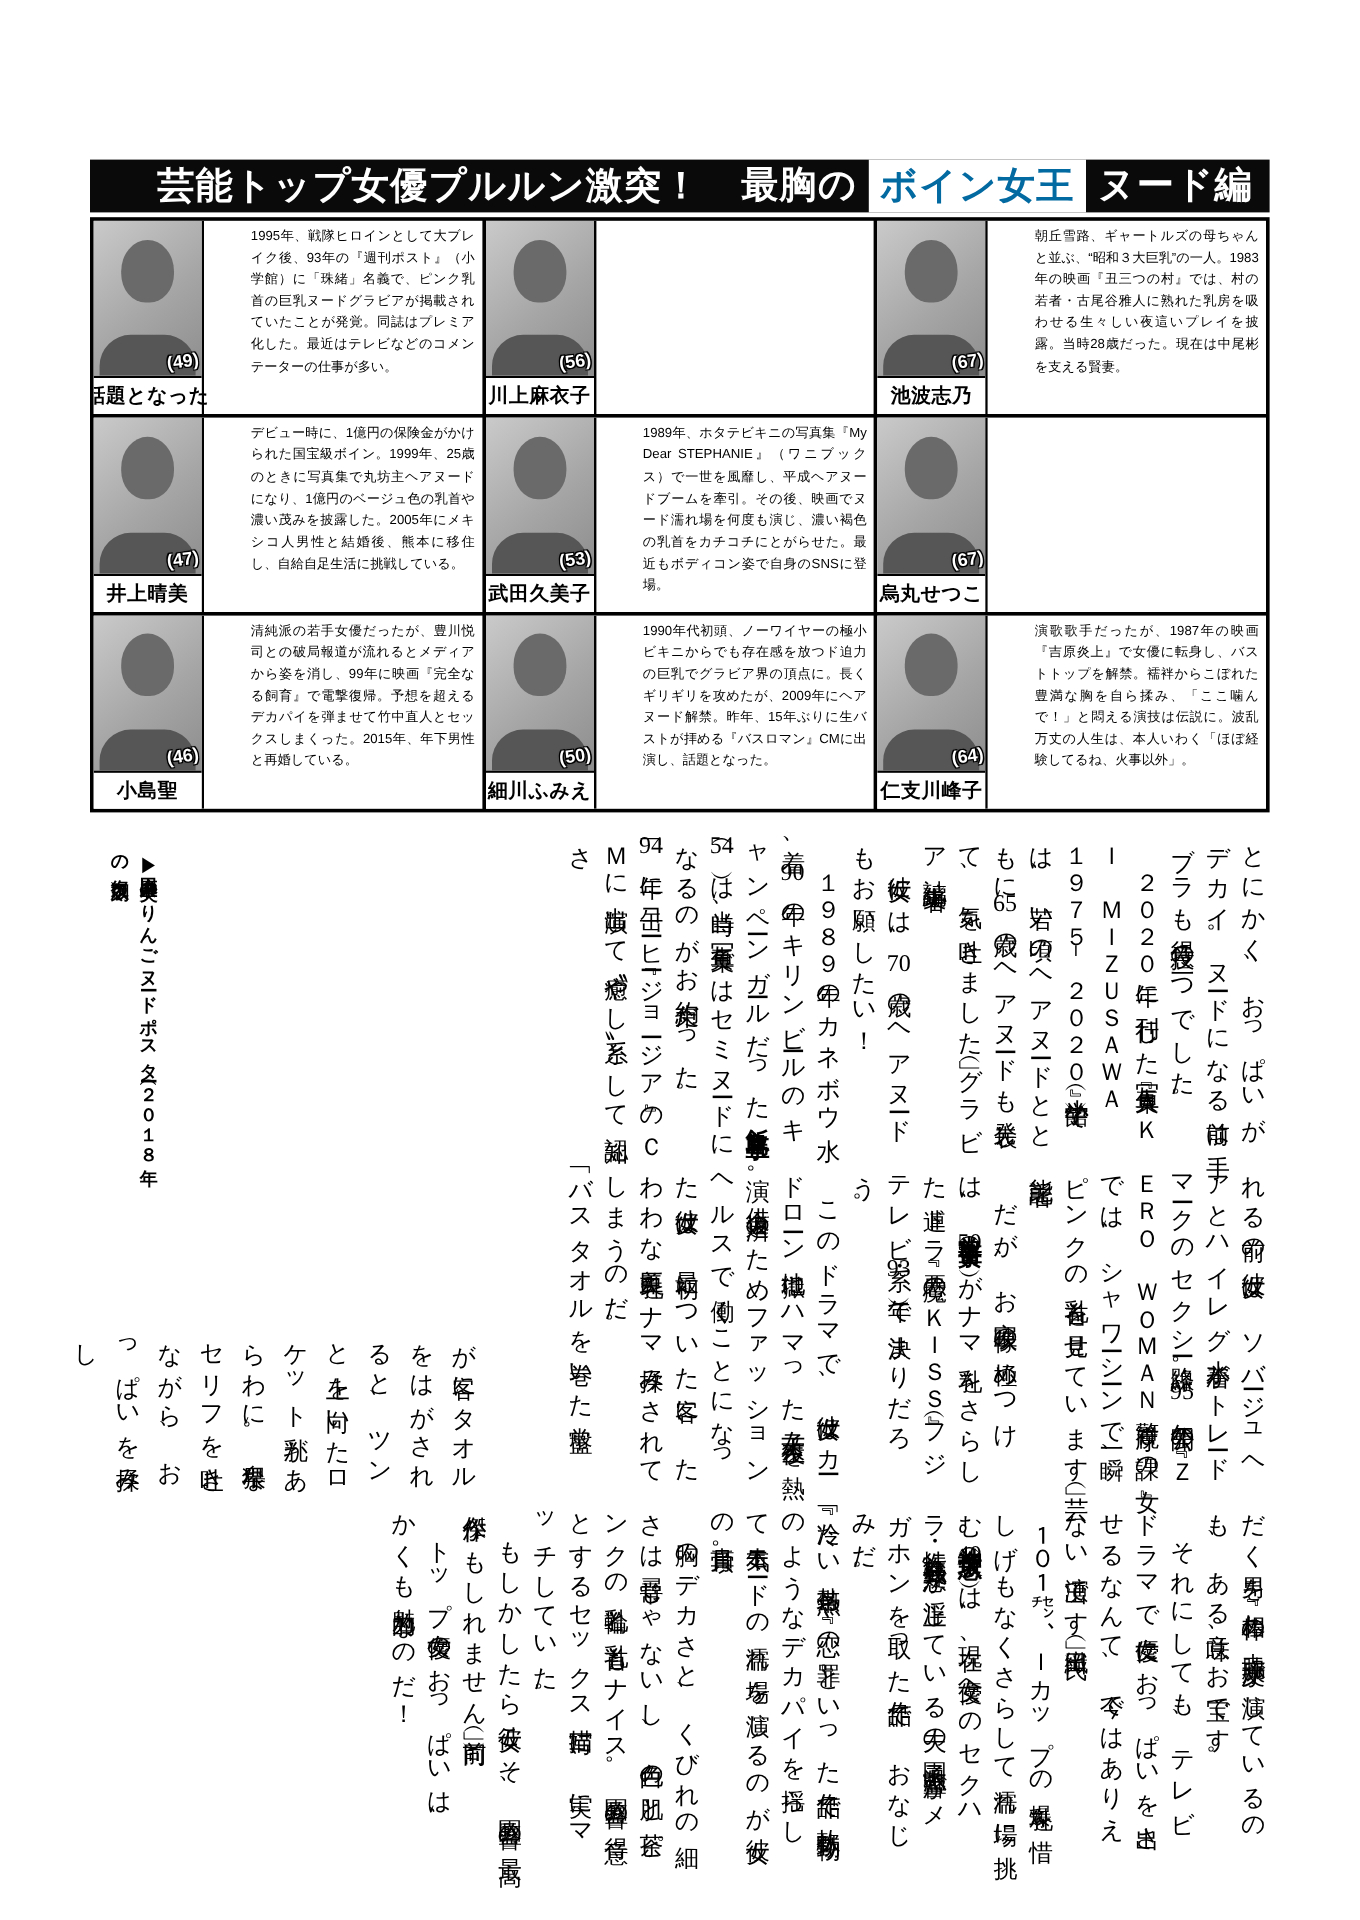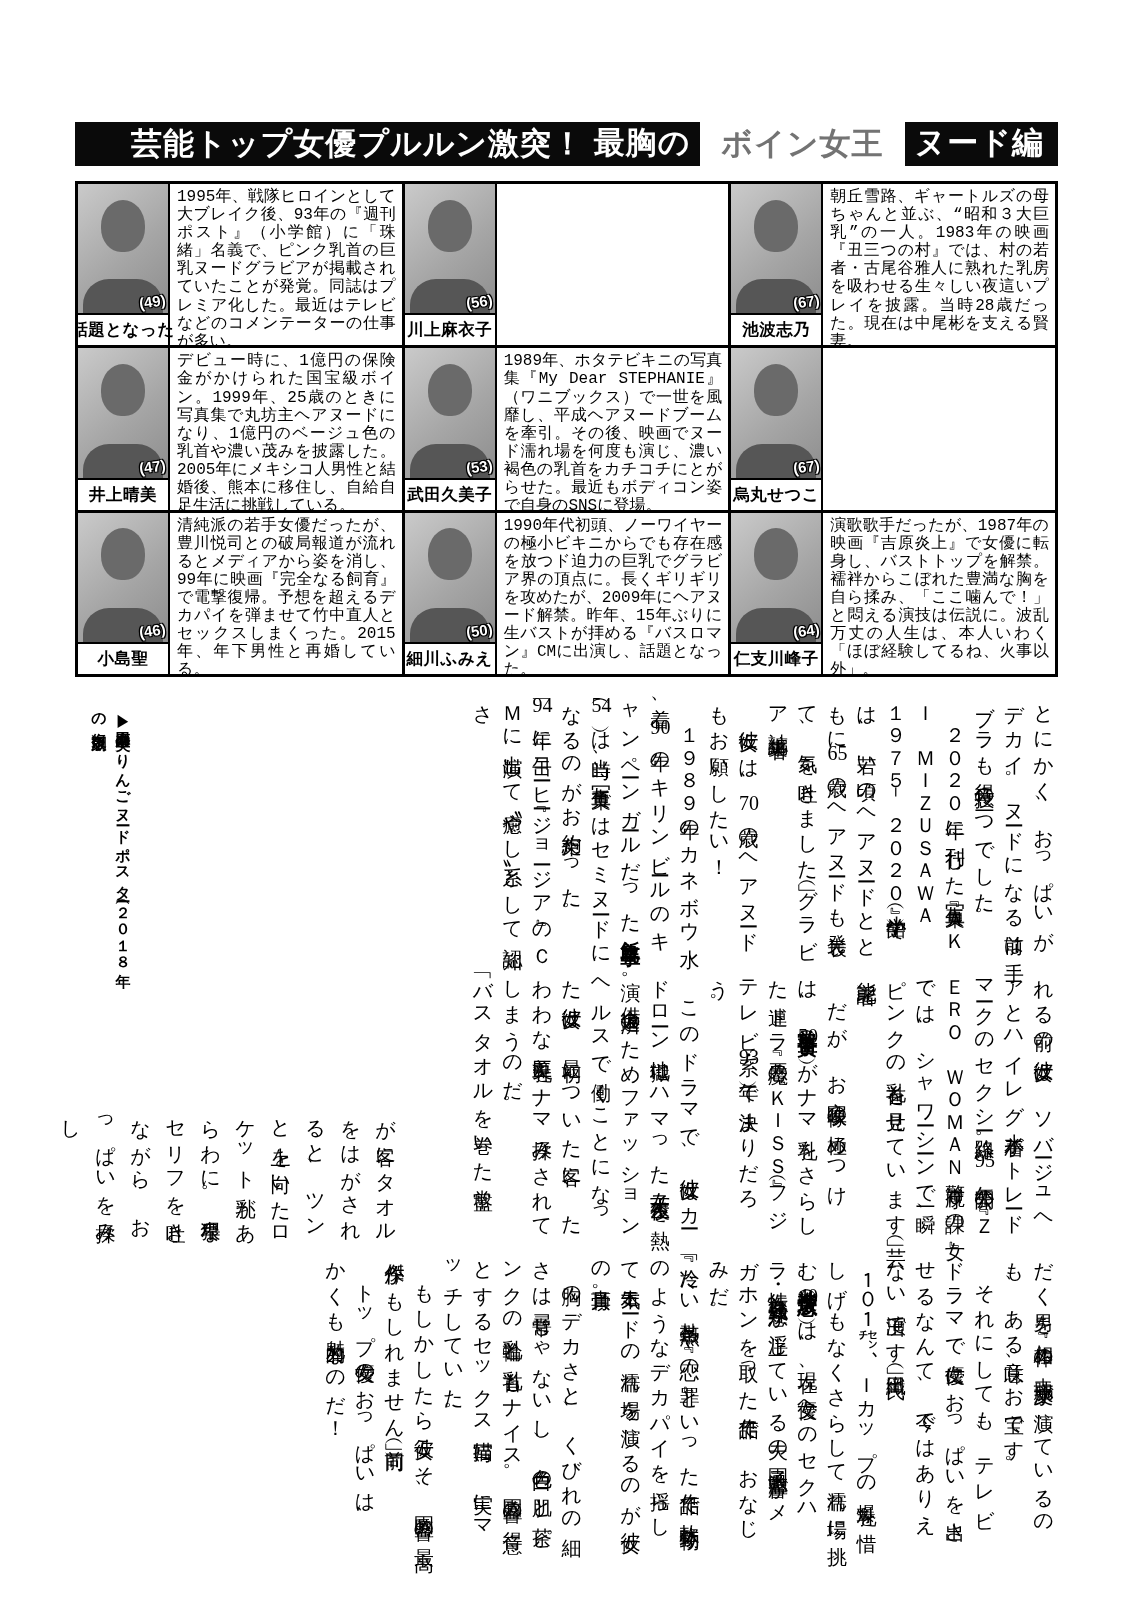--- a/index.html
+++ b/index.html
@@ -6,7 +6,7 @@
   .page{position:relative;width:1133px;height:1600px;background:#fff;overflow:hidden;color:#000;}
 
   
-  .header{position:absolute;left:75px;top:122px;width:983px;height:44px;background:#0a0a0a;
+  .header{position:absolute;left:75px;top:133px;width:983px;height:44px;background:#0a0a0a;
     display:flex;align-items:center;justify-content:space-between;box-sizing:border-box;
     padding:0 14px 0 56px;color:#fff;font-family:"Liberation Sans",sans-serif;font-weight:bold;
     font-size:31px;letter-spacing:1px;white-space:nowrap;}

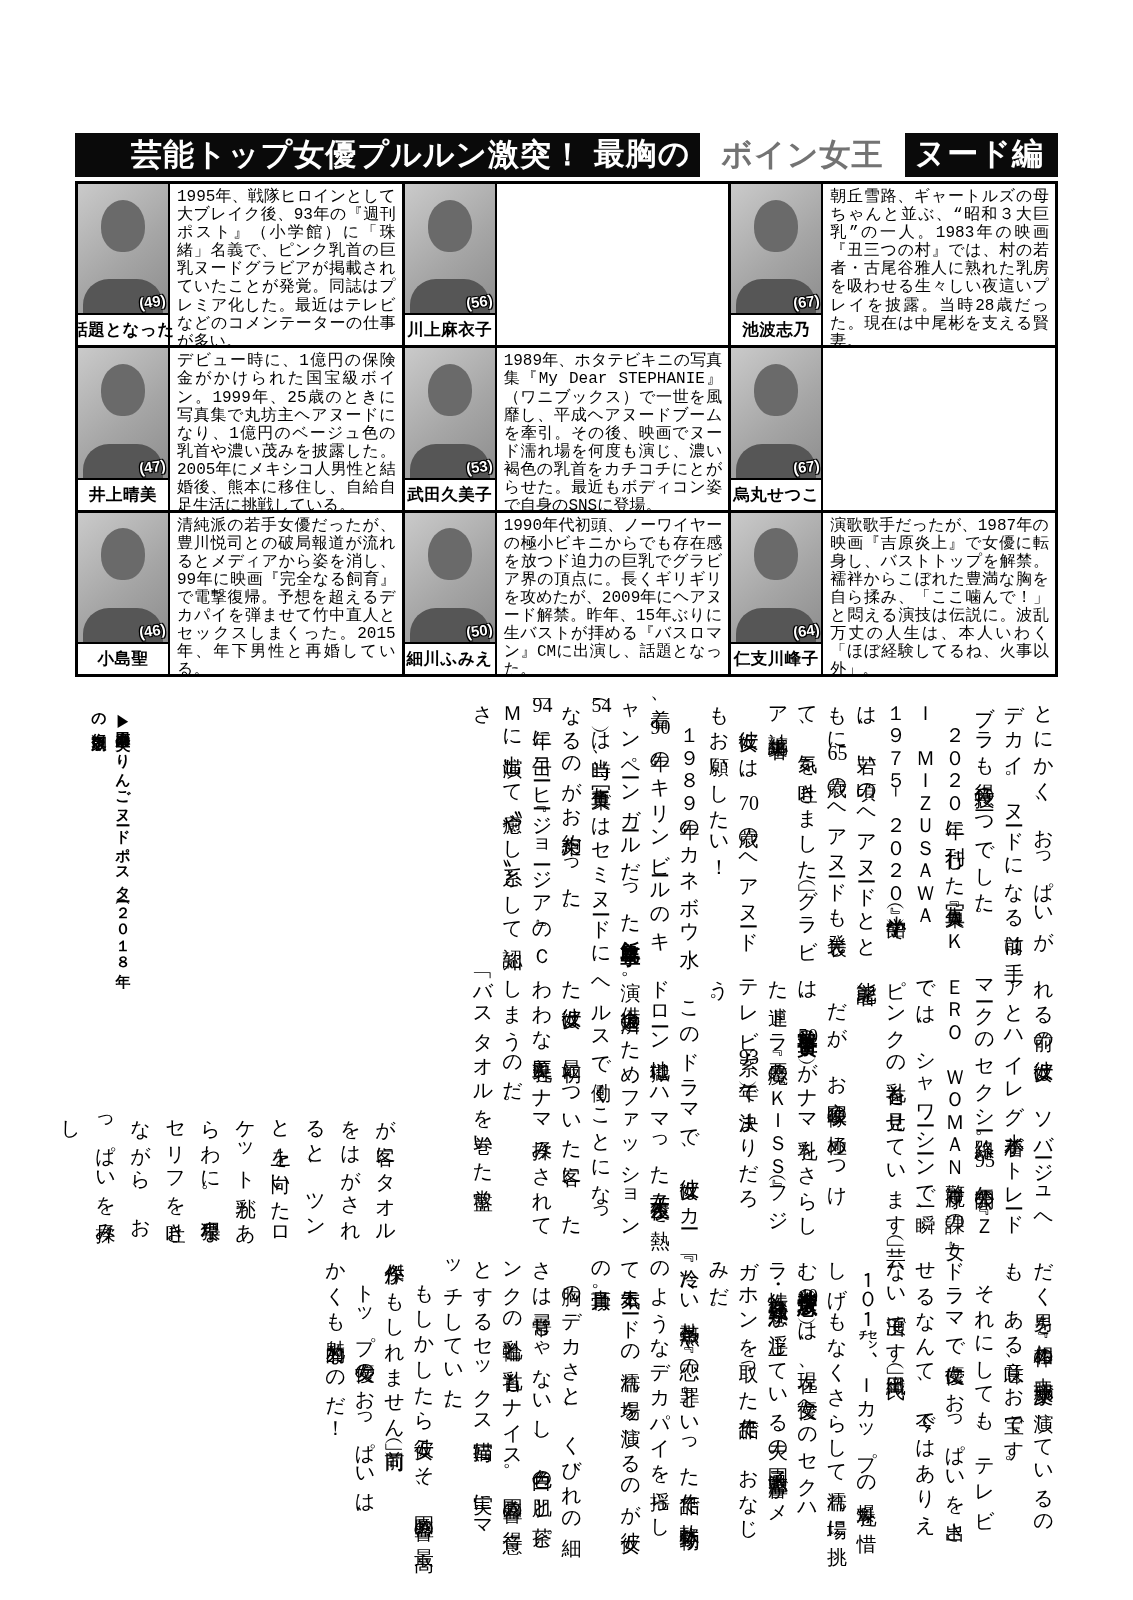--- a/index.html
+++ b/index.html
@@ -11,7 +11,7 @@
     padding:0 14px 0 56px;color:#fff;font-family:"Liberation Sans",sans-serif;font-weight:bold;
     font-size:31px;letter-spacing:1px;white-space:nowrap;}
   .hdr-right{display:flex;align-items:flex-start;}
-  .hl{background:#fff;color:#737373;padding:1px 21px;margin:0 10px;}
+  .hl{background:#fff;color:#0369a1;padding:1px 9px;margin:0 10px;}
 
   
   .grid{position:absolute;left:75px;top:181px;width:983px;height:496px;background:#000;

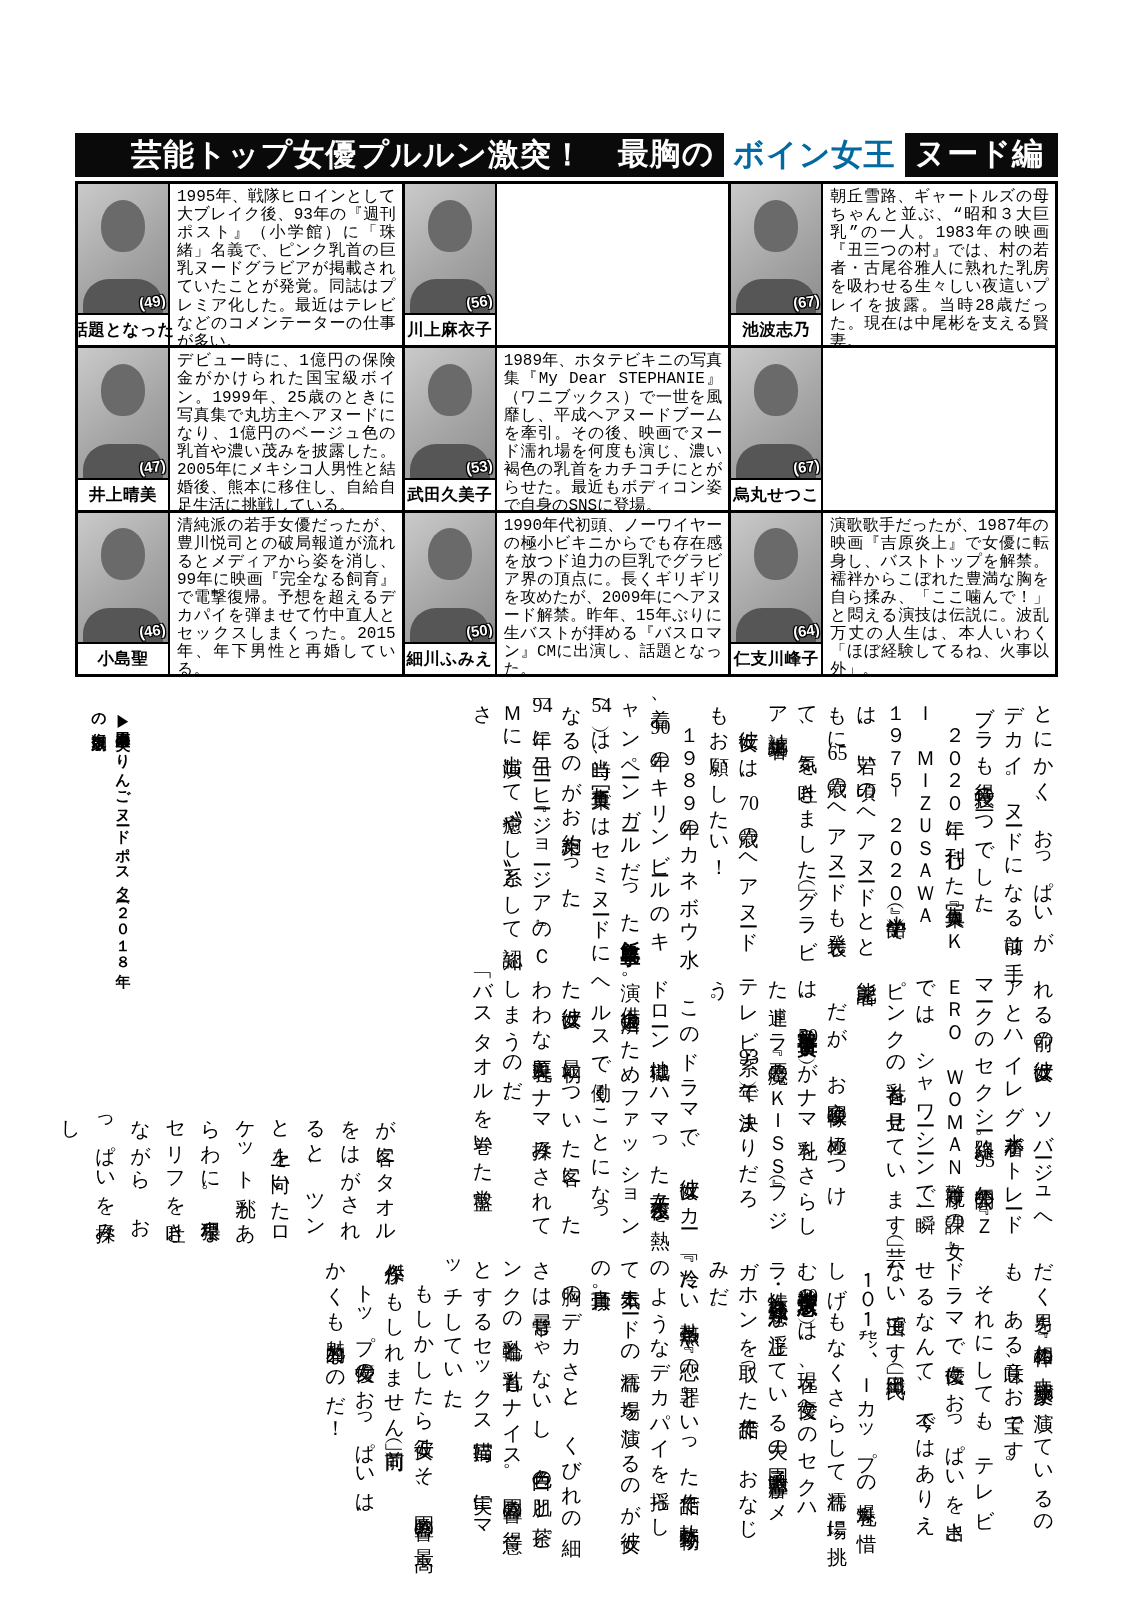--- a/index.html
+++ b/index.html
@@ -30,8 +30,8 @@
   .nameplate{height:30px;background:#fff;border-top:2px solid #000;display:flex;align-items:center;
     justify-content:center;font-family:"Liberation Sans",sans-serif;font-weight:bold;font-size:16.5px;
     letter-spacing:.5px;white-space:nowrap;}
-  .desc{flex:1;padding:4px 6px 2px 7px;font-family:Liberation Mono, monospace;font-size:16px;
-    line-height:18.1px;text-align:justify;font-weight:500;}
+  .desc{flex:1;padding:4px 6px 2px 7px;font-family:Liberation Sans, sans-serif;font-size:11px;
+    line-height:18.1px;text-align:justify;font-weight:500;margin-left:32px;}
 
   
   .vtext{position:absolute;writing-mode:vertical-rl;-webkit-writing-mode:vertical-rl;

